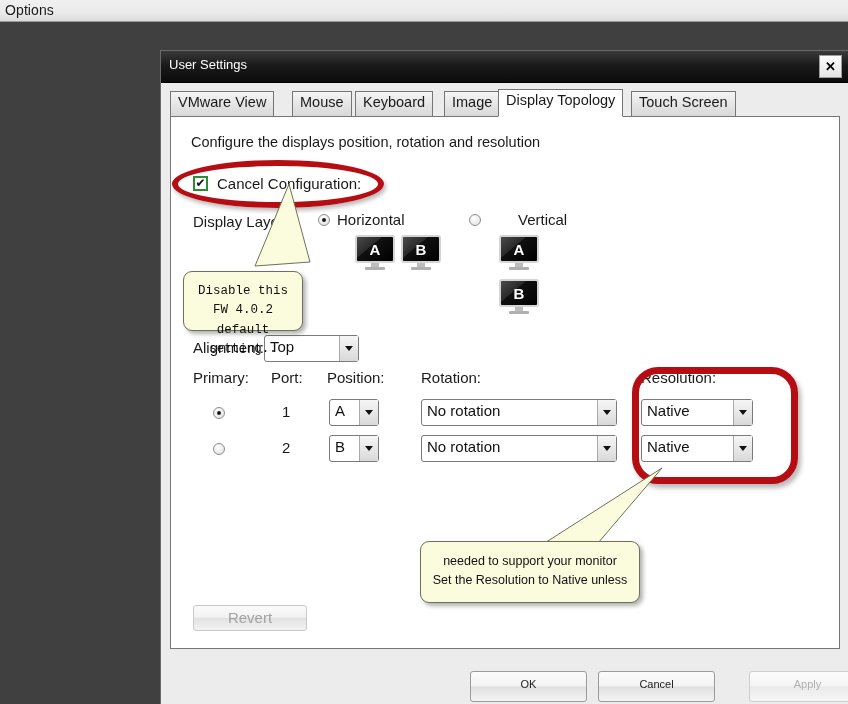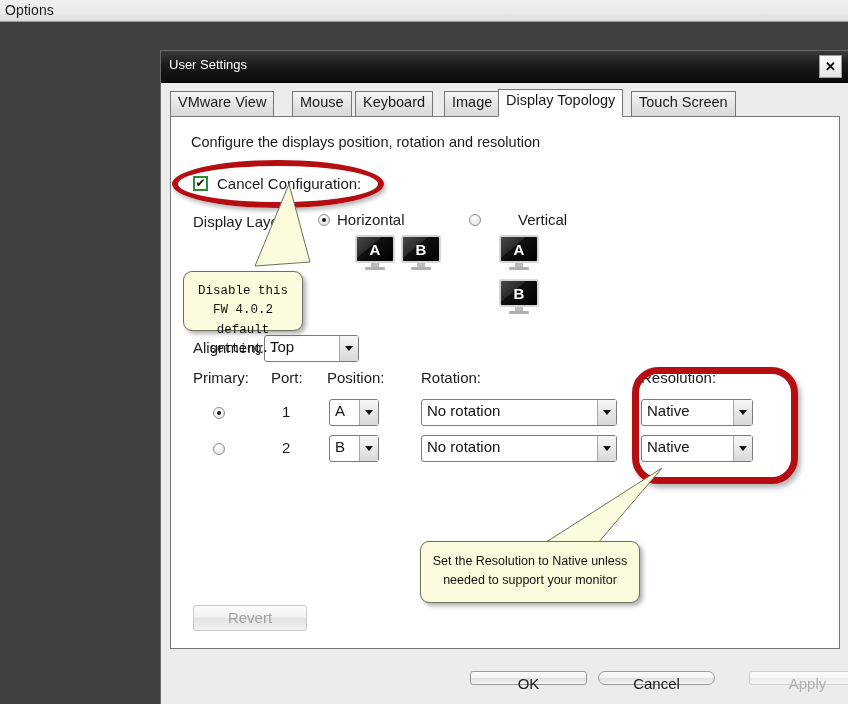--- a/index.html
+++ b/index.html
@@ -443,8 +443,8 @@
   </div>
 
   <div class="callout" id="callout-2">
+    <div>needed to support your monitor</div>
     <div>Set the Resolution to Native unless</div>
-    <div>needed to support your monitor</div>
   </div>
 </div>
 

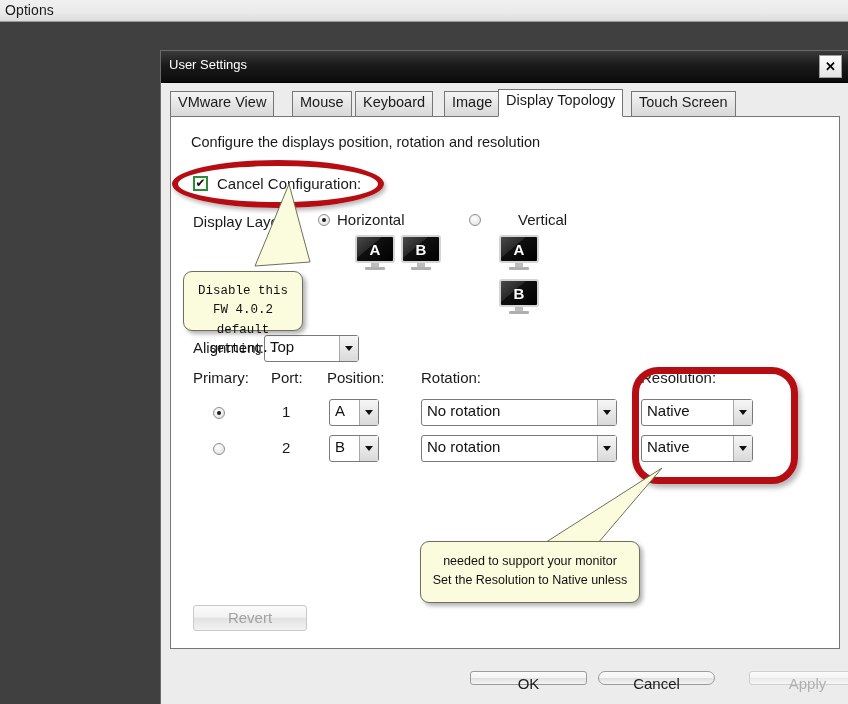--- a/index.html
+++ b/index.html
@@ -245,9 +245,9 @@
   
   .footbtn {
     position: absolute;
-    height: 14px;
+    height: 31px;
     border-radius: 3px;
-    font-size: 15px; text-align: center; line-height: 24px;
+    font-size: 11px; text-align: center; line-height: 24px;
     cursor: pointer;
   }
   .footbtn.normal {

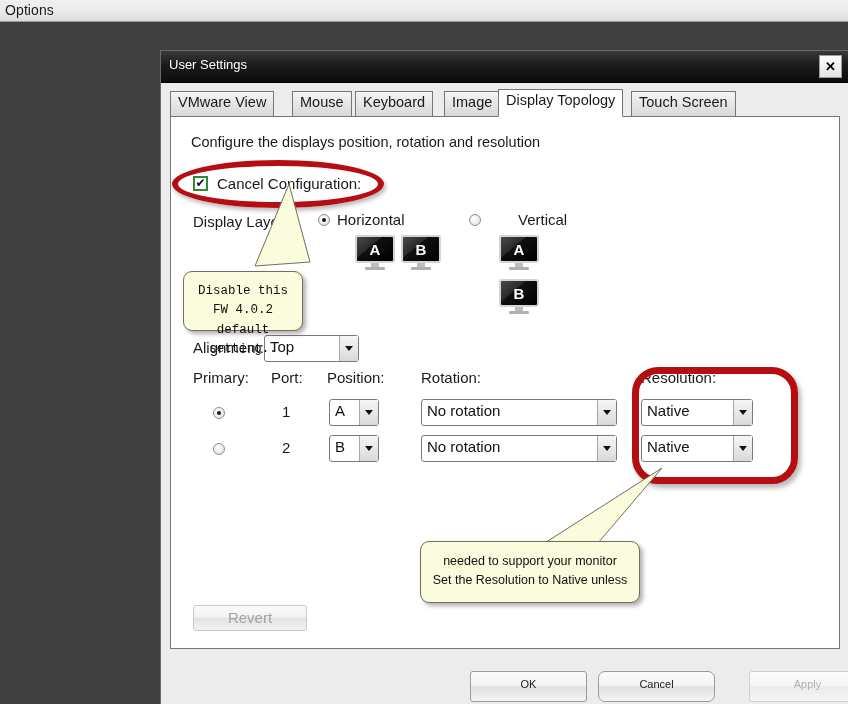--- a/index.html
+++ b/index.html
@@ -263,7 +263,7 @@
     margin-left: 24px;
   }
   #btn-ok { left: 309px; top: 620px; width: 117px; }
-  #btn-cancel { left: 437px; top: 620px; width: 117px; border-radius: 7px; }
+  #btn-cancel { left: 437px; top: 620px; width: 117px; }
   #btn-apply { left: 564px; top: 620px; width: 117px; }
 
   

